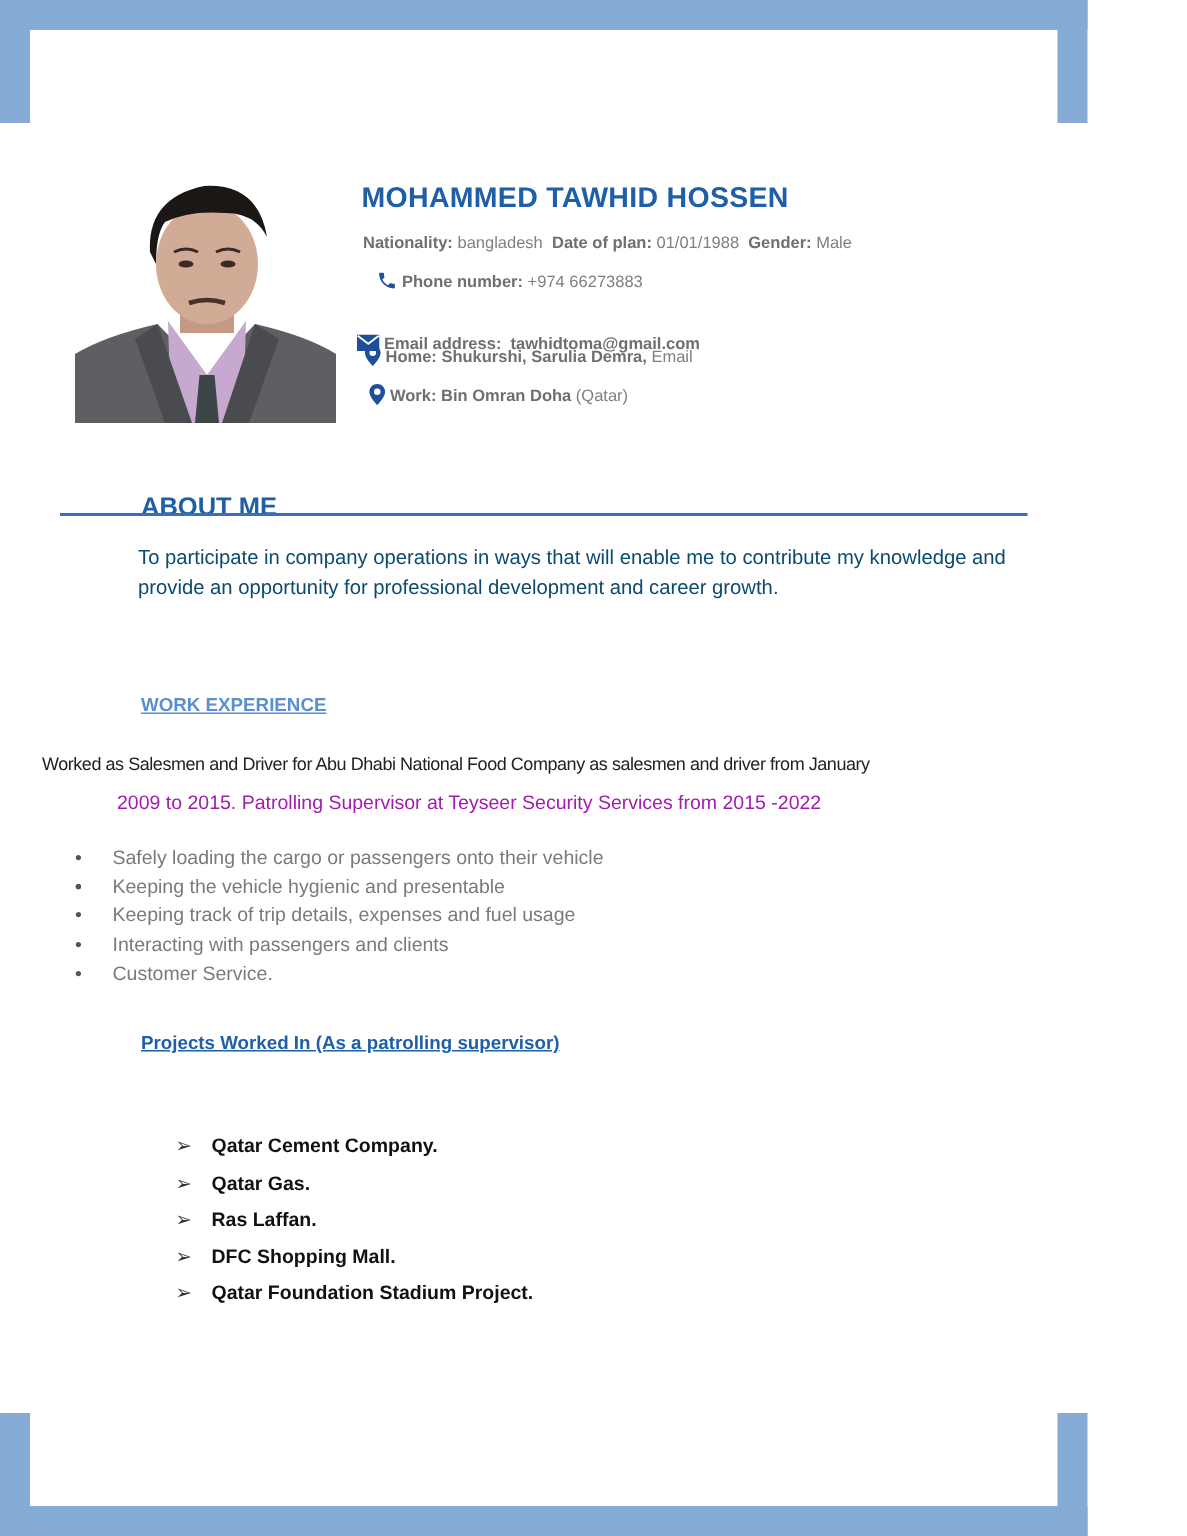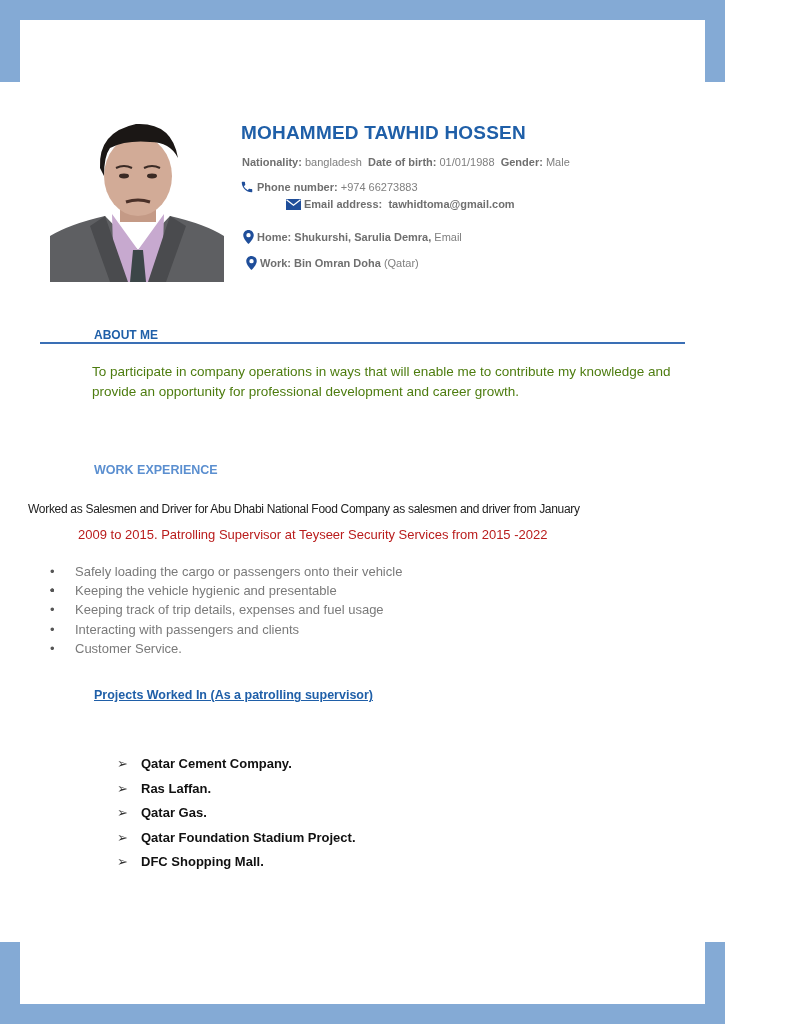--- a/index.html
+++ b/index.html
@@ -84,7 +84,7 @@
 <div class="info l1">
   <b>Nationality:</b>
   <span>bangladesh</span>&nbsp;
-  <b>Date of birth:</b>
+  <b>Date of plan:</b>
   <span>01/01/1988</span>&nbsp;
   <b>Gender:</b>
   <span>Male</span>

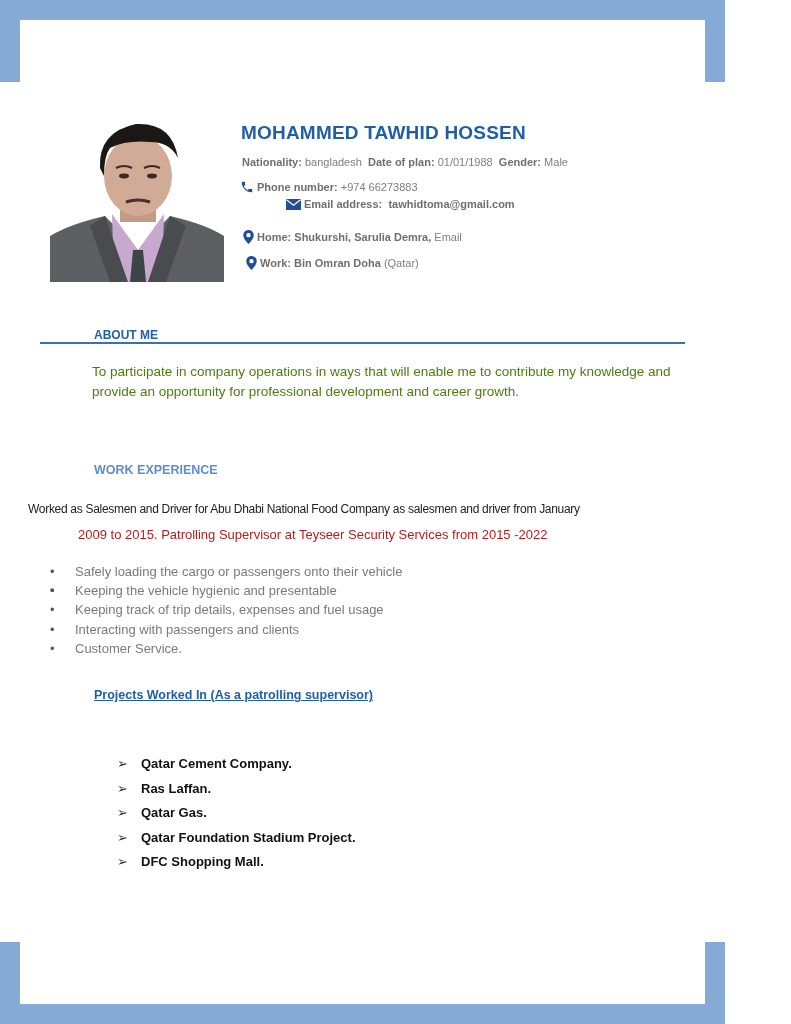--- a/index.html
+++ b/index.html
@@ -20,7 +20,7 @@
   .info b { color:#6f6f6f; }
   .info .ic { display:inline-block; vertical-align:middle; margin-right:3px; }
   .l1 { left:242px; top:156px; }
-  .l2 { left:240px; top:180px; }
+  .l2 { left:251px; top:180px; }
   .l3 { left:238px; top:198px;margin-left:48px; }
   .l4 { left:243px; top:230px; }
   .l5 { left:246px; top:256px; }

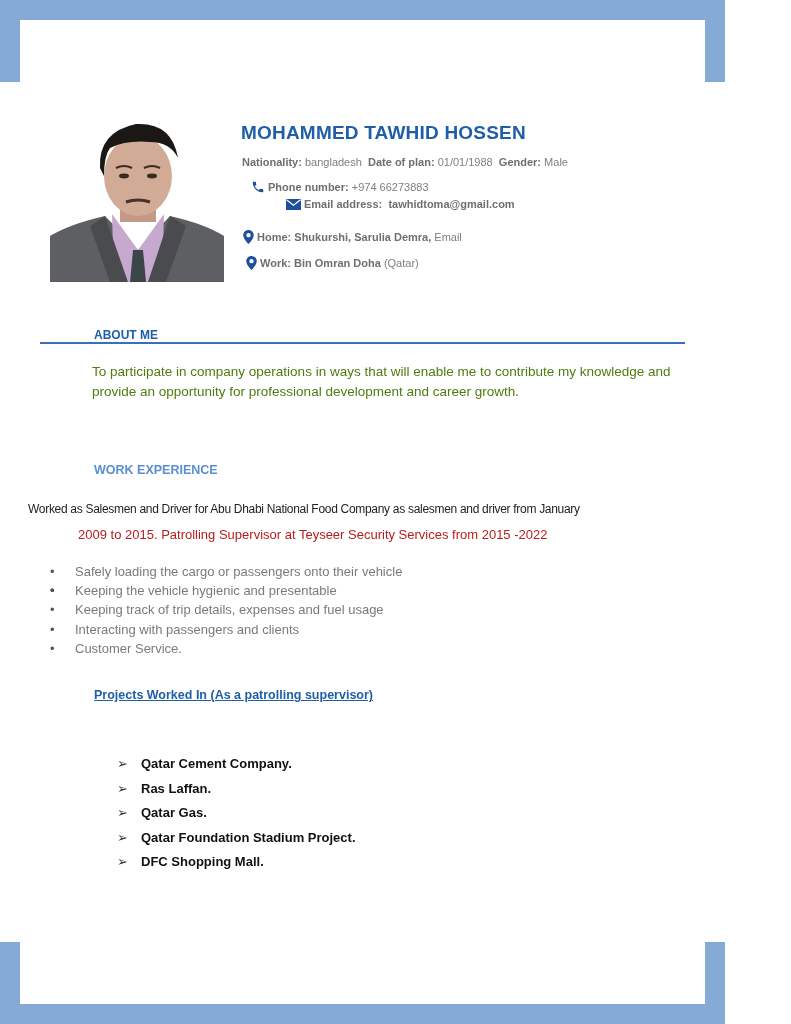--- a/index.html
+++ b/index.html
@@ -21,7 +21,7 @@
   .info .ic { display:inline-block; vertical-align:middle; margin-right:3px; }
   .l1 { left:242px; top:156px; }
   .l2 { left:251px; top:180px; }
-  .l3 { left:238px; top:198px;margin-left:48px; }
+  .l3 { left:238px; top:223px; }
   .l4 { left:243px; top:230px; }
   .l5 { left:246px; top:256px; }
 

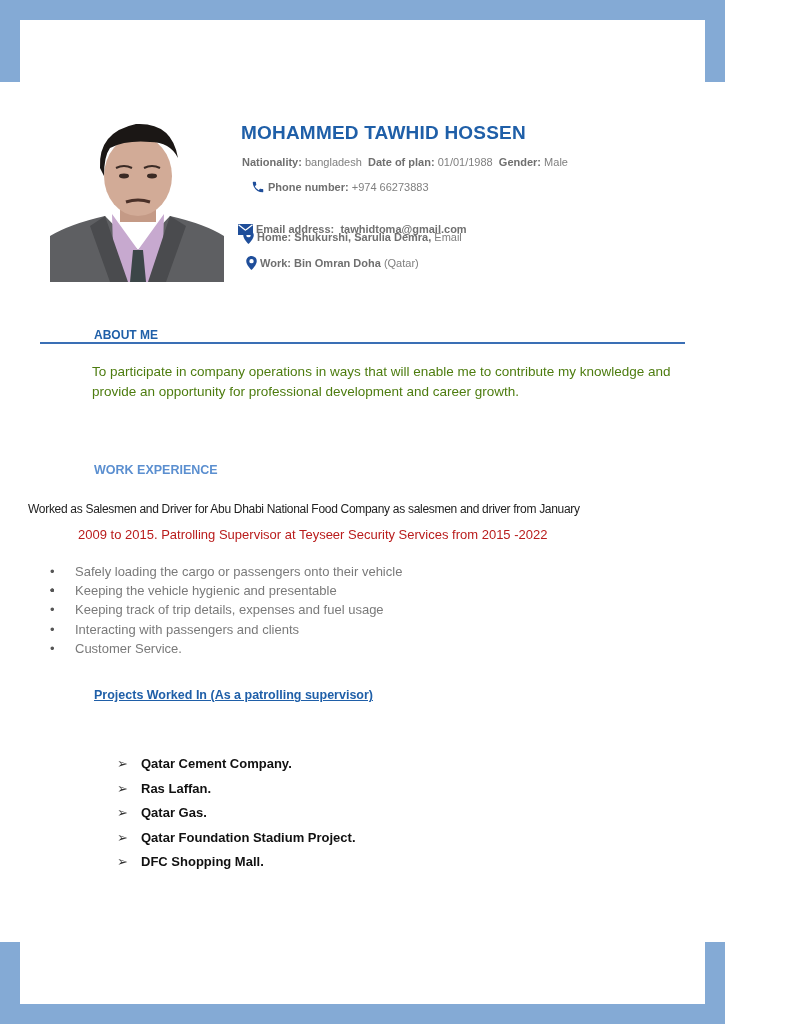--- a/index.html
+++ b/index.html
@@ -25,7 +25,7 @@
   .l4 { left:243px; top:230px; }
   .l5 { left:246px; top:256px; }
 
-  .sec-about { position:absolute; left:94px; top:328px; font-size:12px; font-weight:bold; color:#1f5fa8; font-family:"Liberation Sans Narrow","Liberation Sans", sans-serif; }
+  .sec-about { position:absolute; left:94px; top:328px; font-size:17px; font-weight:bold; color:#1f5fa8; font-family:"Liberation Sans Narrow","Liberation Sans", sans-serif; }
   .about-rule { position:absolute; left:40px; top:342px; width:645px; height:2px; background:#3a6fb5; }
   .about-text { position:absolute; left:92px; top:362px; width:610px; font-size:13.5px; line-height:19.5px; color:#4d7c0f; }
 

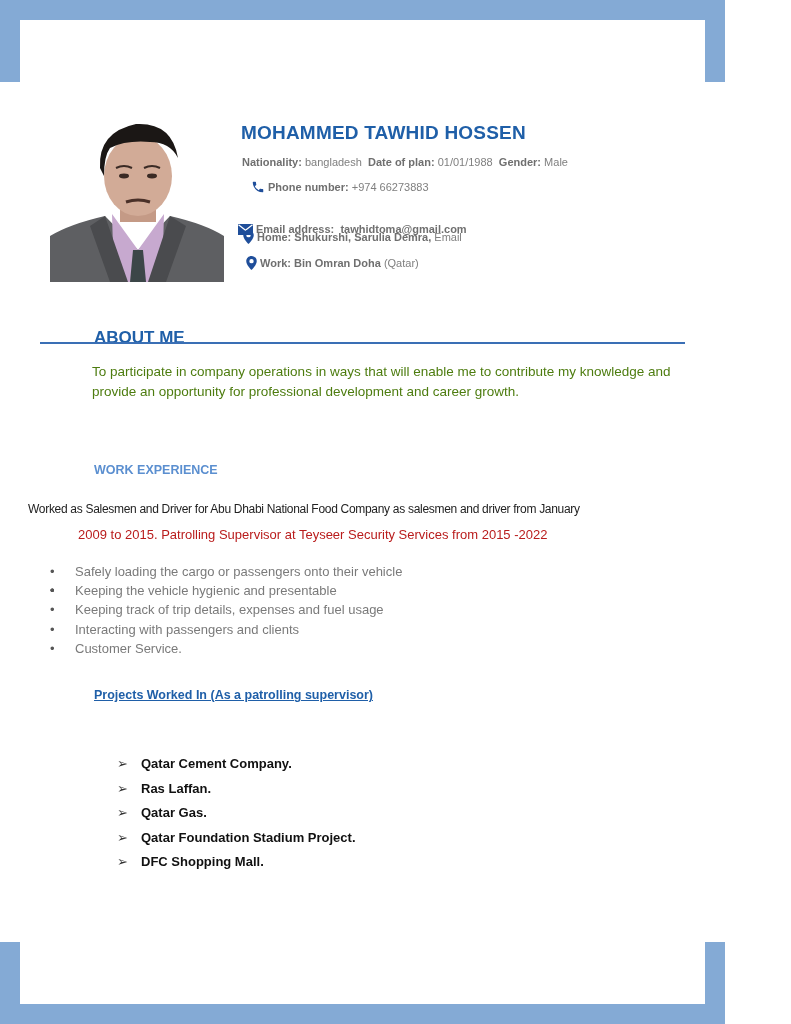--- a/index.html
+++ b/index.html
@@ -27,7 +27,7 @@
 
   .sec-about { position:absolute; left:94px; top:328px; font-size:17px; font-weight:bold; color:#1f5fa8; font-family:"Liberation Sans Narrow","Liberation Sans", sans-serif; }
   .about-rule { position:absolute; left:40px; top:342px; width:645px; height:2px; background:#3a6fb5; }
-  .about-text { position:absolute; left:92px; top:362px; width:610px; font-size:13.5px; line-height:19.5px; color:#4d7c0f; }
+  .about-text { position:absolute; left:92px; top:362px; width:610px; font-size:13.5px; line-height:19.5px; color:#0c4a6e; }
 
   .sec-work { position:absolute; left:94px; top:463px; font-size:12.5px; font-weight:bold; color:#5b8fd0; }
   .work-1 { position:absolute; left:28px; top:502px; font-size:12px; color:#222; letter-spacing:-0.3px; white-space:nowrap; }

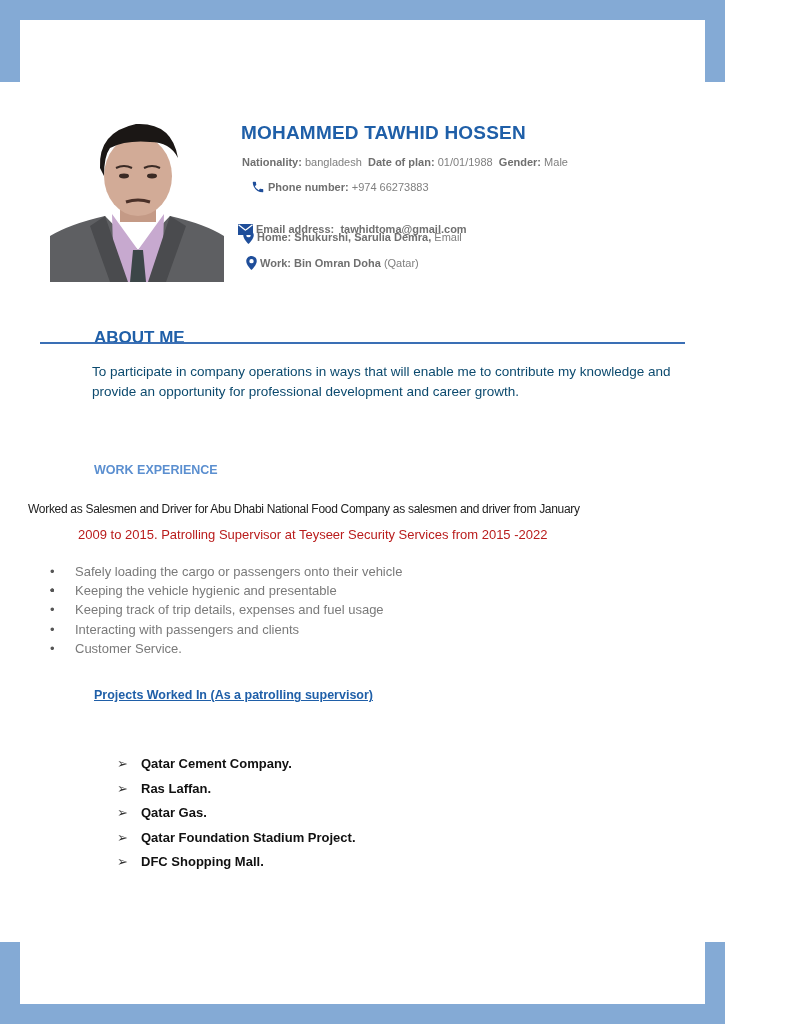--- a/index.html
+++ b/index.html
@@ -29,7 +29,7 @@
   .about-rule { position:absolute; left:40px; top:342px; width:645px; height:2px; background:#3a6fb5; }
   .about-text { position:absolute; left:92px; top:362px; width:610px; font-size:13.5px; line-height:19.5px; color:#0c4a6e; }
 
-  .sec-work { position:absolute; left:94px; top:463px; font-size:12.5px; font-weight:bold; color:#5b8fd0; }
+  .sec-work { position:absolute; left:94px; top:463px; font-size:12.5px; font-weight:bold; color:#5b8fd0; text-decoration:underline; }
   .work-1 { position:absolute; left:28px; top:502px; font-size:12px; color:#222; letter-spacing:-0.3px; white-space:nowrap; }
   .work-2 { position:absolute; left:78px; top:527px; font-size:13px; color:#b91c1c; white-space:nowrap; }
 

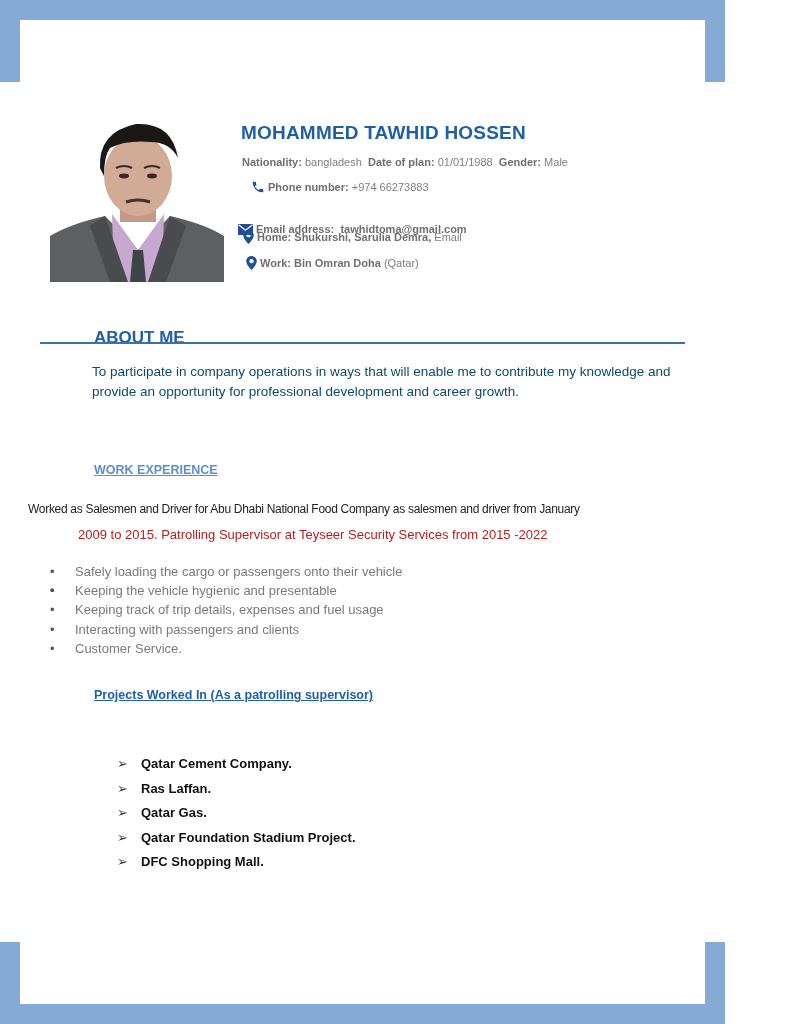--- a/index.html
+++ b/index.html
@@ -31,7 +31,7 @@
 
   .sec-work { position:absolute; left:94px; top:463px; font-size:12.5px; font-weight:bold; color:#5b8fd0; text-decoration:underline; }
   .work-1 { position:absolute; left:28px; top:502px; font-size:12px; color:#222; letter-spacing:-0.3px; white-space:nowrap; }
-  .work-2 { position:absolute; left:78px; top:527px; font-size:13px; color:#b91c1c; white-space:nowrap; }
+  .work-2 { position:absolute; left:78px; top:527px; font-size:13px; color:#a21caf; white-space:nowrap; }
 
   .duties { position:absolute; left:50px; top:562px; margin:0; padding:0; list-style:none; }
   .duties li { position:relative; padding-left:25px; font-size:13px; line-height:19.2px; color:#7a7a7a; white-space:nowrap; }

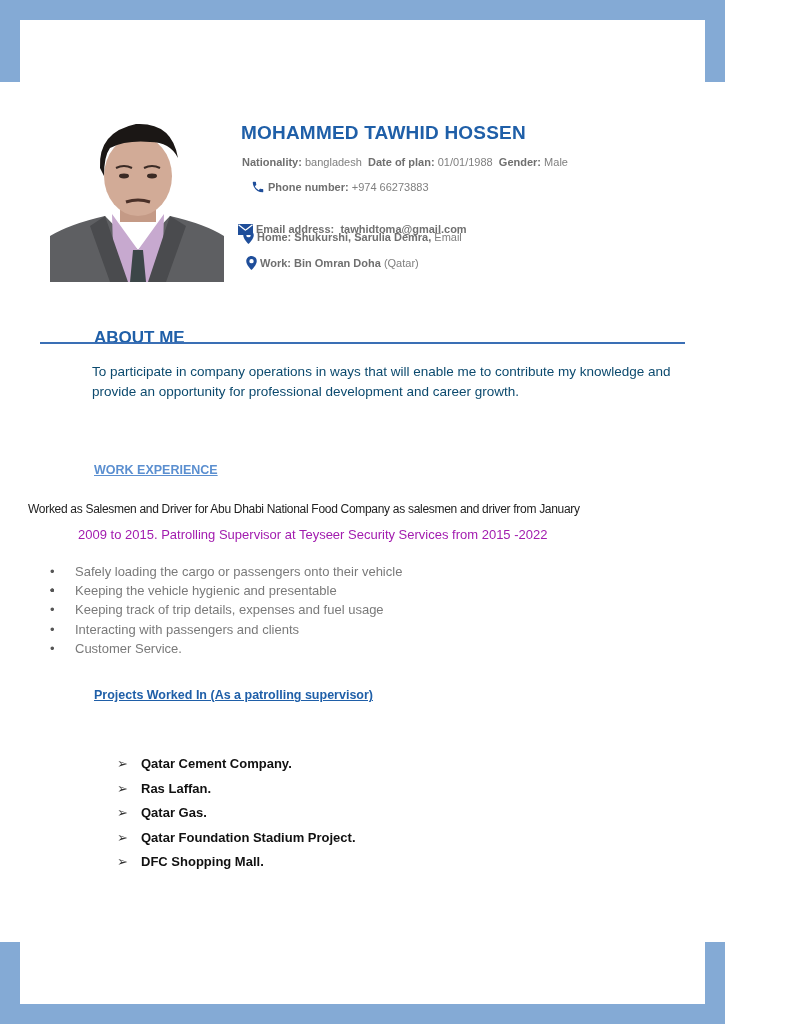--- a/index.html
+++ b/index.html
@@ -150,8 +150,8 @@
 <div class="proj-title">Projects Worked In  (As a patrolling supervisor)</div>
 <ul class="projects">
   <li><span class="arr">➢</span><span>Qatar Cement Company.</span></li>
+  <li><span class="arr">➢</span><span>Qatar Gas.</span></li>
   <li><span class="arr">➢</span><span>Ras Laffan.</span></li>
-  <li><span class="arr">➢</span><span>Qatar Gas.</span></li>
   <li><span class="arr">➢</span><span>Qatar Foundation Stadium Project.</span></li>
   <li><span class="arr">➢</span><span>DFC Shopping Mall.</span></li>
 </ul>

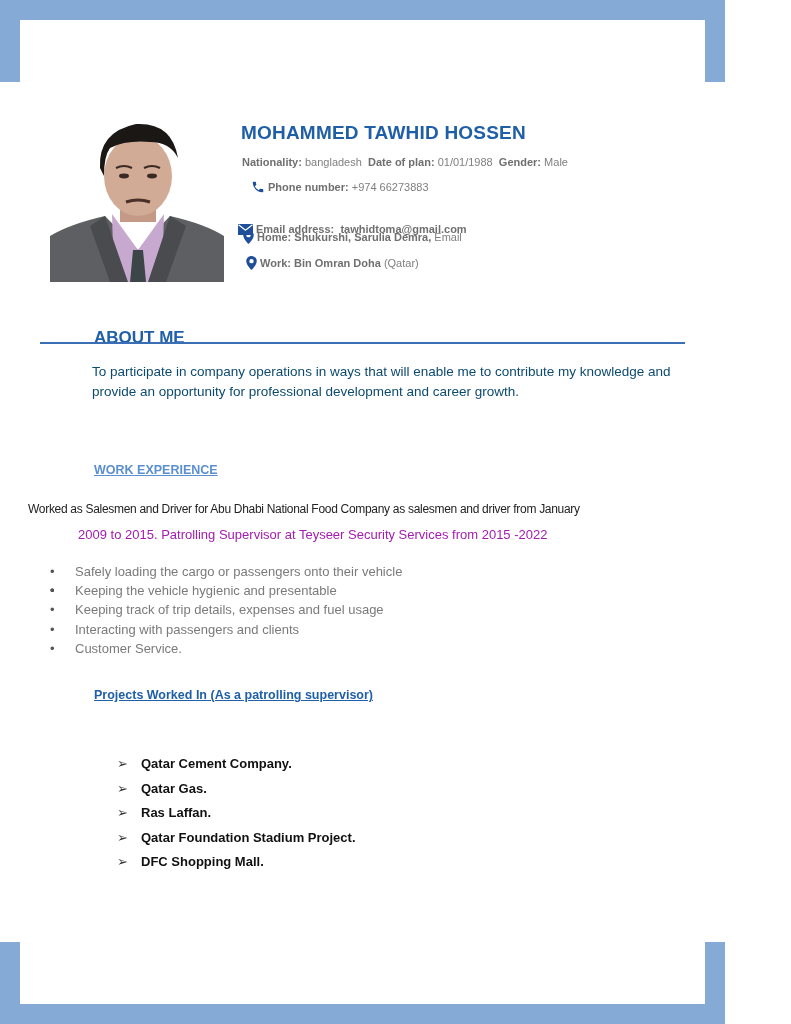--- a/index.html
+++ b/index.html
@@ -152,8 +152,8 @@
   <li><span class="arr">➢</span><span>Qatar Cement Company.</span></li>
   <li><span class="arr">➢</span><span>Qatar Gas.</span></li>
   <li><span class="arr">➢</span><span>Ras Laffan.</span></li>
+  <li><span class="arr">➢</span><span>DFC Shopping Mall.</span></li>
   <li><span class="arr">➢</span><span>Qatar Foundation Stadium Project.</span></li>
-  <li><span class="arr">➢</span><span>DFC Shopping Mall.</span></li>
 </ul>
 
 </body></html>

